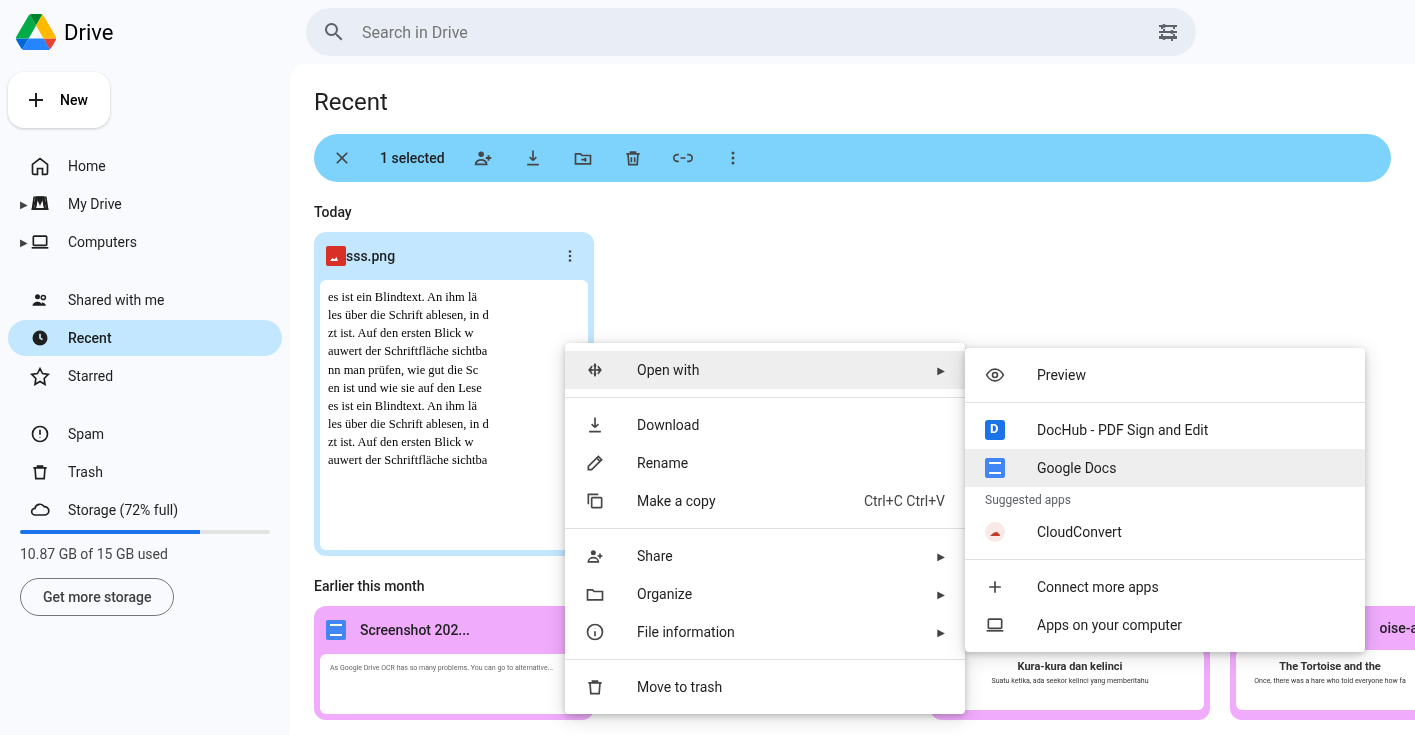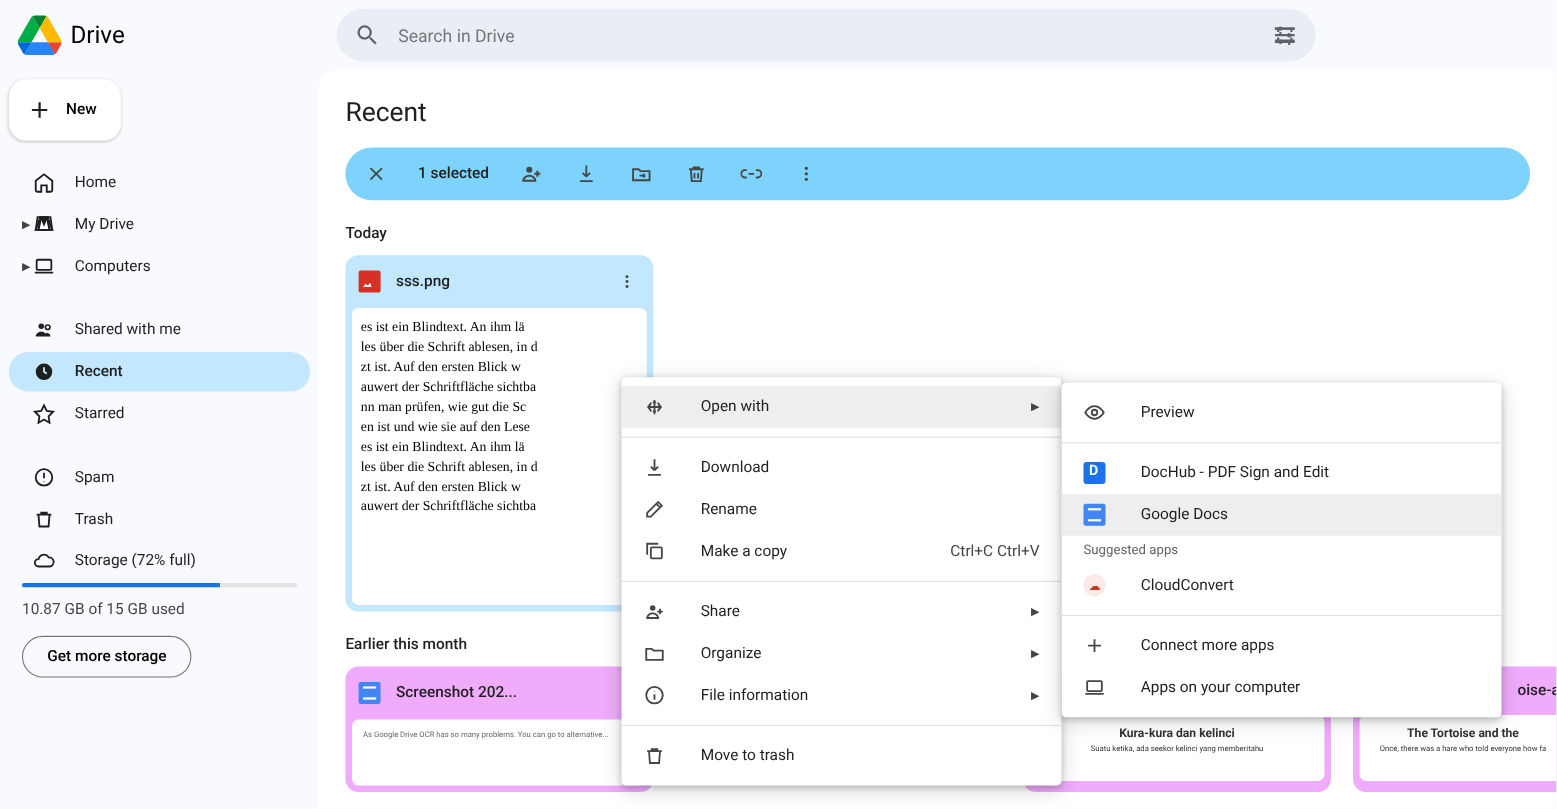--- a/index.html
+++ b/index.html
@@ -33,7 +33,7 @@
 
 .section-head { font-size: 14px; font-weight: 500; margin: 22px 0 12px 0; }
 .file-card { width: 280px; background: #c2e7ff; border-radius: 12px; overflow: hidden; }
-.file-card-header { display: flex; align-items: center; gap: 14px; padding: 12px 12px; }
+.file-card-header { display: flex; align-items: center; padding: 12px 12px; }
 .file-icon { width: 20px; height: 20px; background: #d93025; border-radius: 2px; position: relative; }
 .file-icon::after { content: ""; position: absolute; left: 4px; top: 10px; width: 8px; height: 5px; background: #fff; clip-path: polygon(0 100%, 30% 40%, 55% 70%, 80% 20%, 100% 100%); }
 .file-name { font-size: 14px; font-weight: 500; flex: 1; }

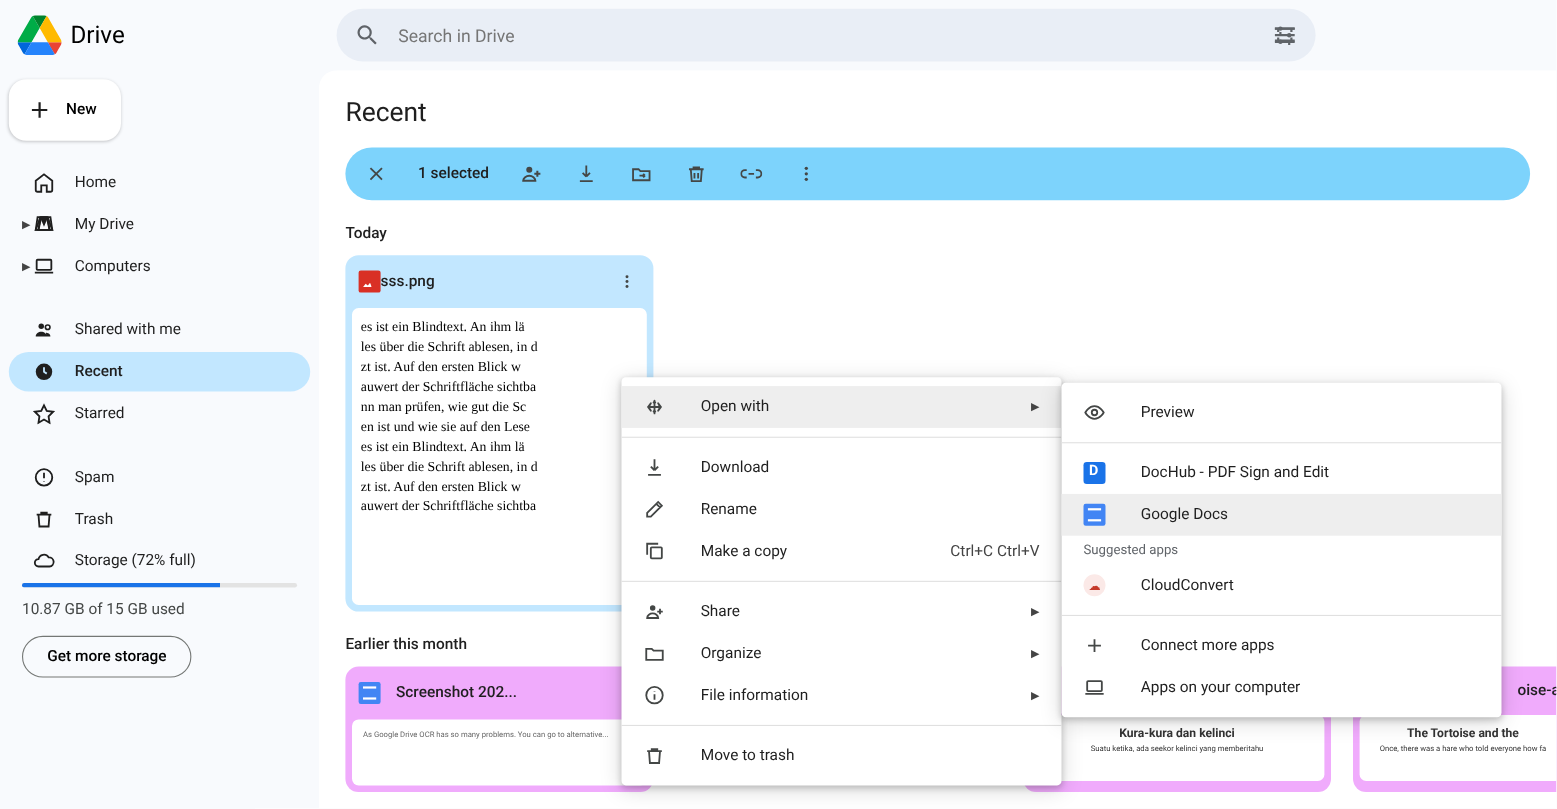--- a/index.html
+++ b/index.html
@@ -23,7 +23,7 @@
 .storage-bar { height: 4px; background: #e3e3e3; border-radius: 2px; overflow: hidden; }
 .storage-fill { height: 100%; background: #1a73e8; width: 72%; }
 .storage-text { font-size: 14px; color: #444746; margin-top: 12px; }
-.get-storage-btn { margin-top: 16px; border: 1px solid #747775; background: transparent; border-radius: 20px; padding: 10px 22px; font-size: 14px; font-weight: 500; color: #000000; cursor: pointer; }
+.get-storage-btn { margin-top: 16px; border: 1px solid #747775; background: transparent; border-radius: 20px; padding: 10px 22px; font-size: 14px; font-weight: 500; color: #404040; cursor: pointer; }
 
 .main { position: absolute; left: 290px; top: 64px; right: 0; bottom: 0; background: #fff; border-top-left-radius: 16px; padding: 24px 24px 0 24px; overflow: hidden; }
 .page-title { font-size: 24px; margin-bottom: 18px; }

